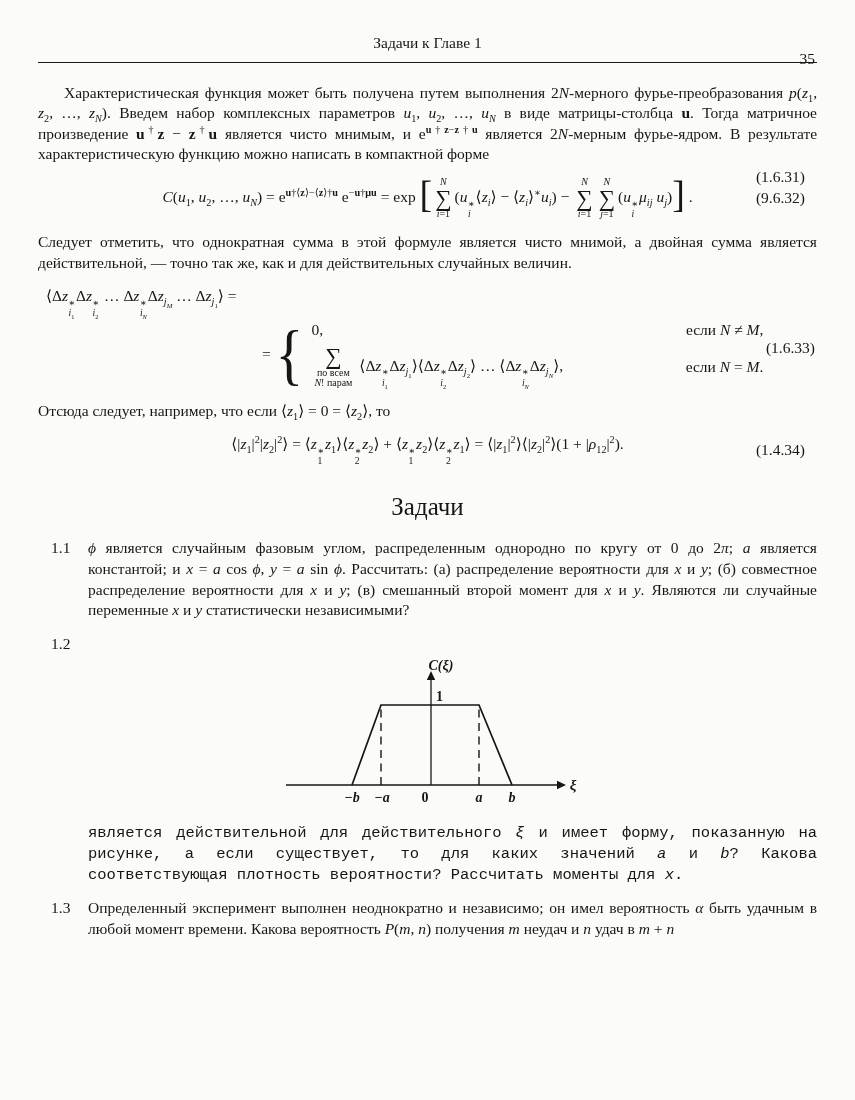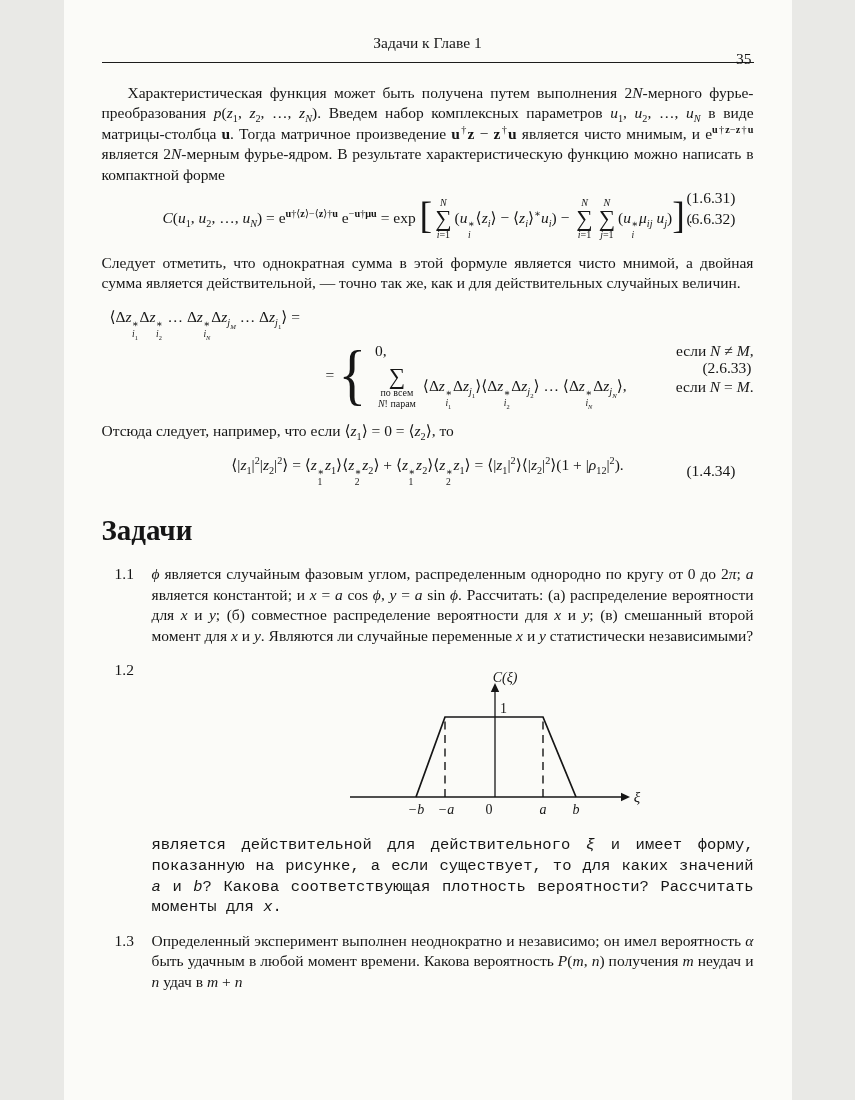--- a/index.html
+++ b/index.html
@@ -5,7 +5,7 @@
   * { margin:0; padding:0; box-sizing:border-box; }
   html,body { background:#e9e9e6; }
   .page {
-    width:728px; height:1100px; margin:0 auto; overflow:hidden;
+    width:855px; height:1100px; margin:0 auto; overflow:hidden;
     background:#fbfbf8; color:#161616;
     font-family:"Liberation Serif","DejaVu Serif",serif;
     font-size:15.5px; line-height:1.33;

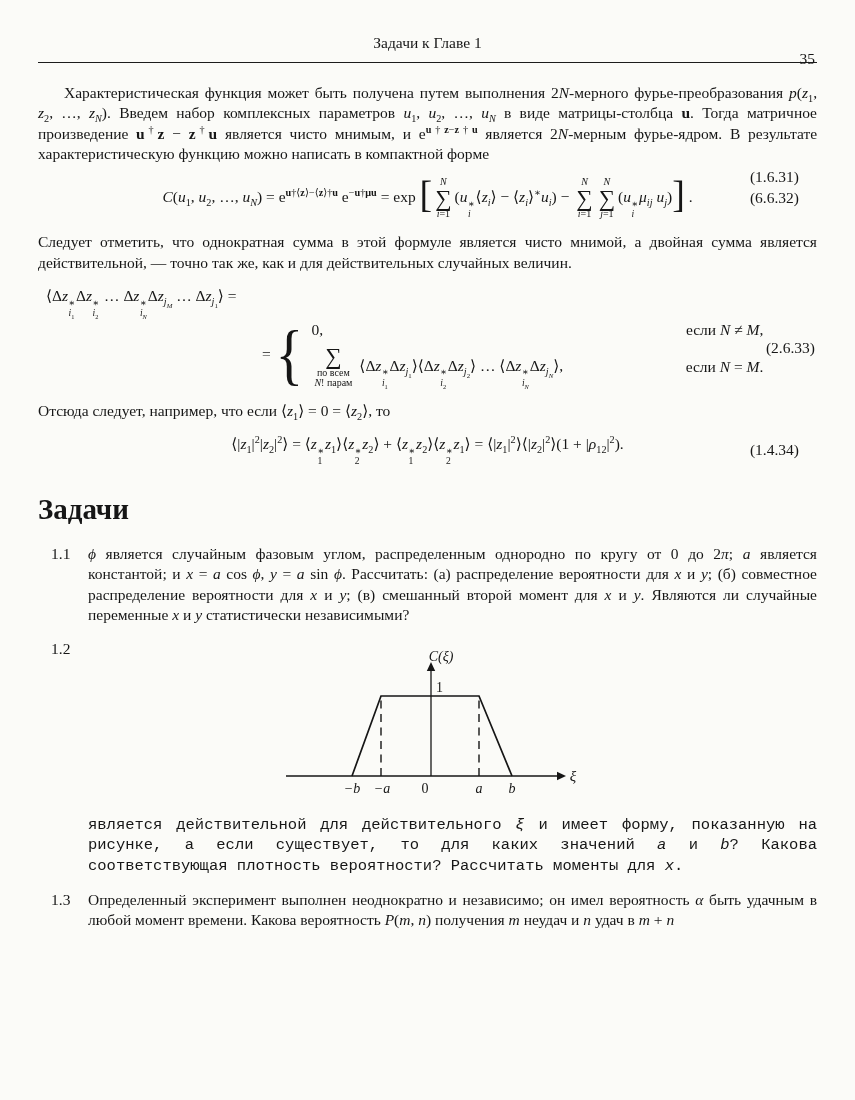--- a/index.html
+++ b/index.html
@@ -22,7 +22,7 @@
   sub { font-size:0.66em; line-height:0; }
   
   .eq { position:relative; text-align:center; }
-  .eq .eq-num { position:absolute; right:18px; top:50%; transform:translateY(-50%); font-style:normal; }
+  .eq .eq-num { position:absolute; right:12px; top:50%; transform:translateY(-50%); font-style:normal; }
   .eq-body { display:inline-block; }
   .int { font-size:30px; vertical-align:-4px; line-height:0; padding-right:2px; font-weight:300; }
   .bb { font-size:38px; vertical-align:-5px; line-height:0; font-weight:300; }

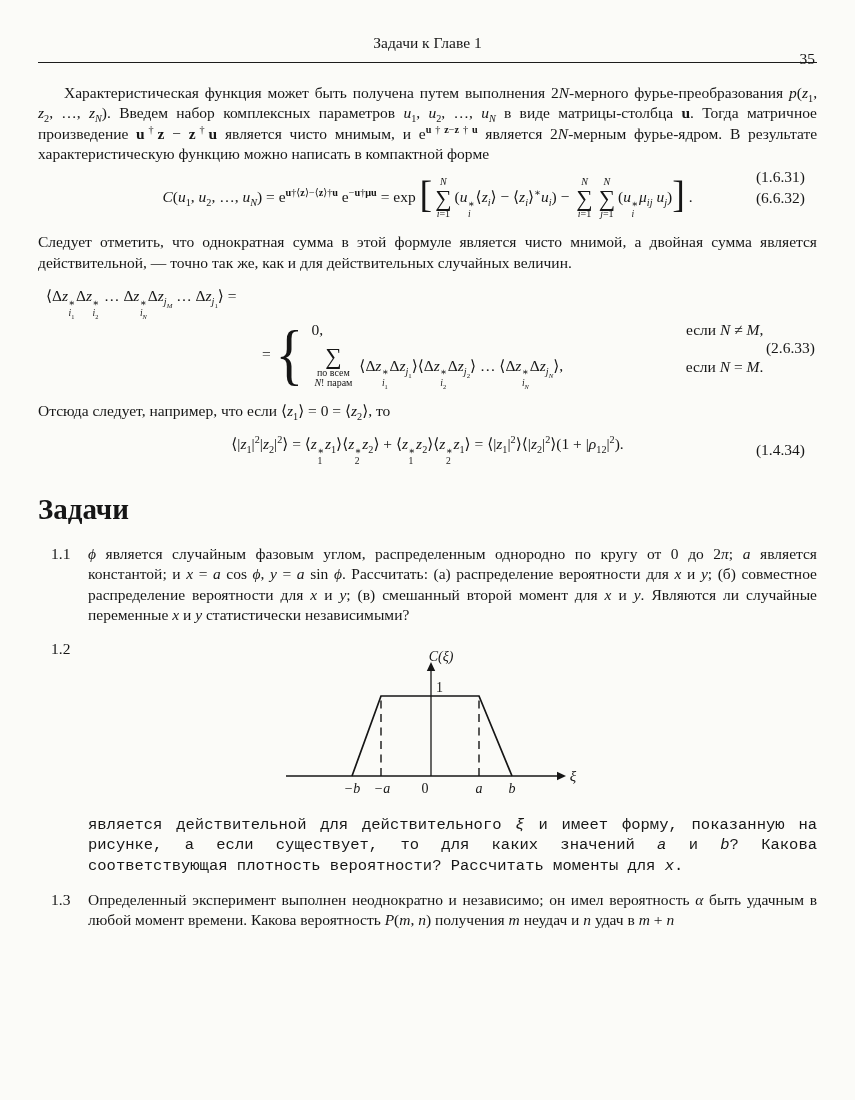--- a/index.html
+++ b/index.html
@@ -89,7 +89,7 @@
           <span>∗</span>
           <span><i>i</i></span>
         </span><i>μ<sub>ij</sub></i> <i>u<sub>j</sub></i>)<span class="bb">]</span> .</span>
-    <span class="eq-num">(6.6.32)</span>
+    <span class="eq-num">(9.6.32)</span>
   </div>
 
   <p class="para">Следует отметить, что однократная сумма в этой формуле является чисто мнимой, а двойная сумма является действительной, — точно так же, как и для действительных случайных величин.</p>

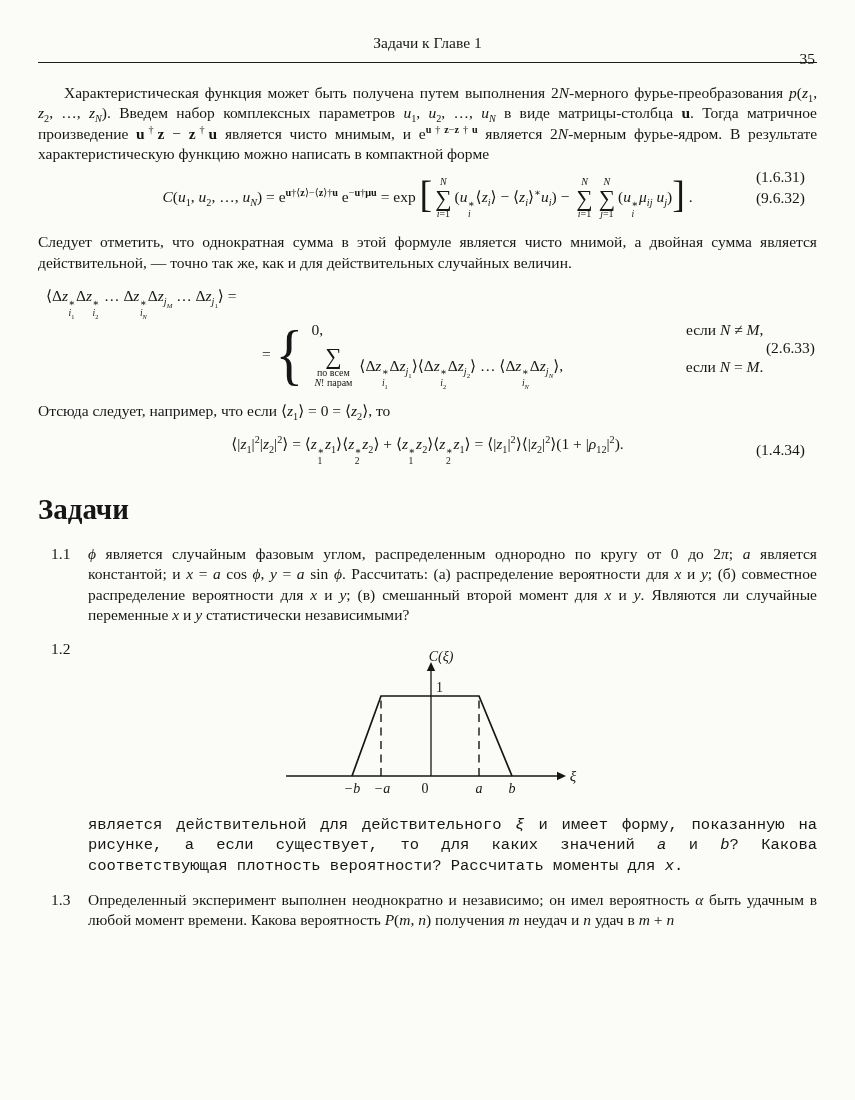--- a/index.html
+++ b/index.html
@@ -131,7 +131,7 @@
         </div>
       </div>
     </div>
-    <span class="eq-num">(2.6.33)</span>
+    <span class="eq-num">(1.6.33)</span>
   </div>
 
   <p class="para" style="margin-top:12px;">Отсюда следует, например, что если ⟨<i>z</i><sub>1</sub>⟩ = 0 = ⟨<i>z</i><sub>2</sub>⟩, то</p>

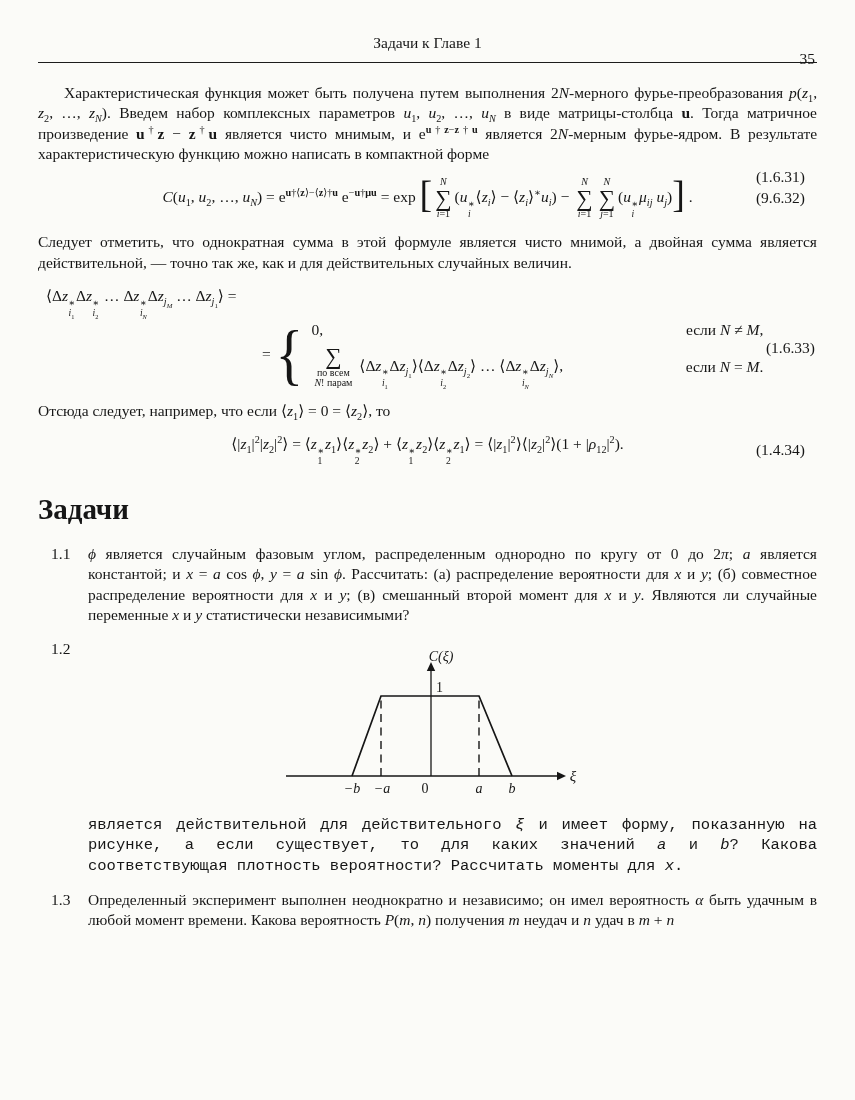--- a/index.html
+++ b/index.html
@@ -42,7 +42,7 @@
   .case-row { display:flex; justify-content:space-between; align-items:center; }
   .eq33 .eq-num { position:absolute; right:2px; top:60%; transform:translateY(-50%); }
   
-  .problems-heading { font-weight:bold; font-size:29px; margin:24px 0 15px; }
+  .problems-heading { text-align:center; font-weight:normal; font-size:25px; margin:24px 0 15px; }
   .problem { display:flex; padding-left:13px; margin-top:13px; }
   .problem .p-num { width:37px; flex:none; }
   .problem .p-body { flex:1; text-align:justify; }

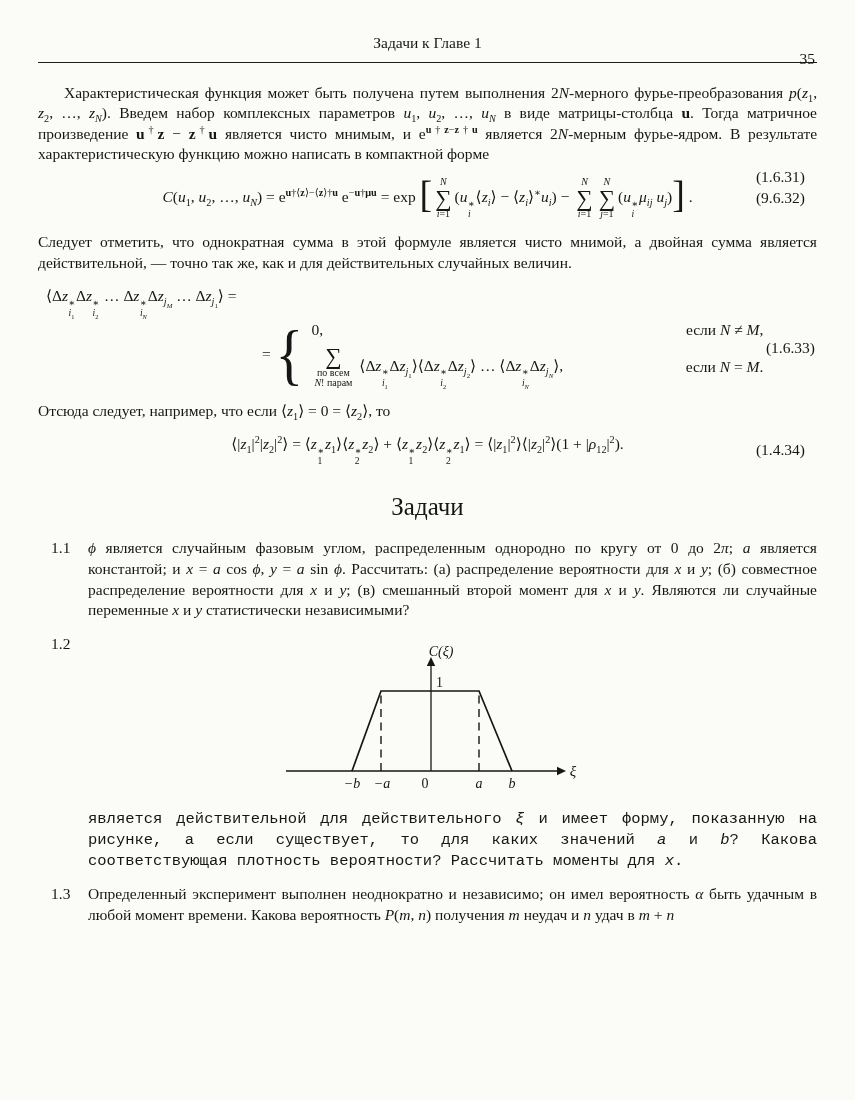--- a/index.html
+++ b/index.html
@@ -48,7 +48,7 @@
   .problem .p-body { flex:1; text-align:justify; }
   .after-fig { margin-top:8px;font-family:Liberation Mono, monospace; }
   
-  .figure-wrap { margin:10px 0 6px 193px; }
+  .figure-wrap { margin:24px 0 6px 193px;font-weight:bold; }
   svg text { font-family:"Liberation Serif","DejaVu Serif",serif; font-size:14px; font-style:italic; fill:#161616; }
   svg text.upright { font-style:normal; }
 </style>

